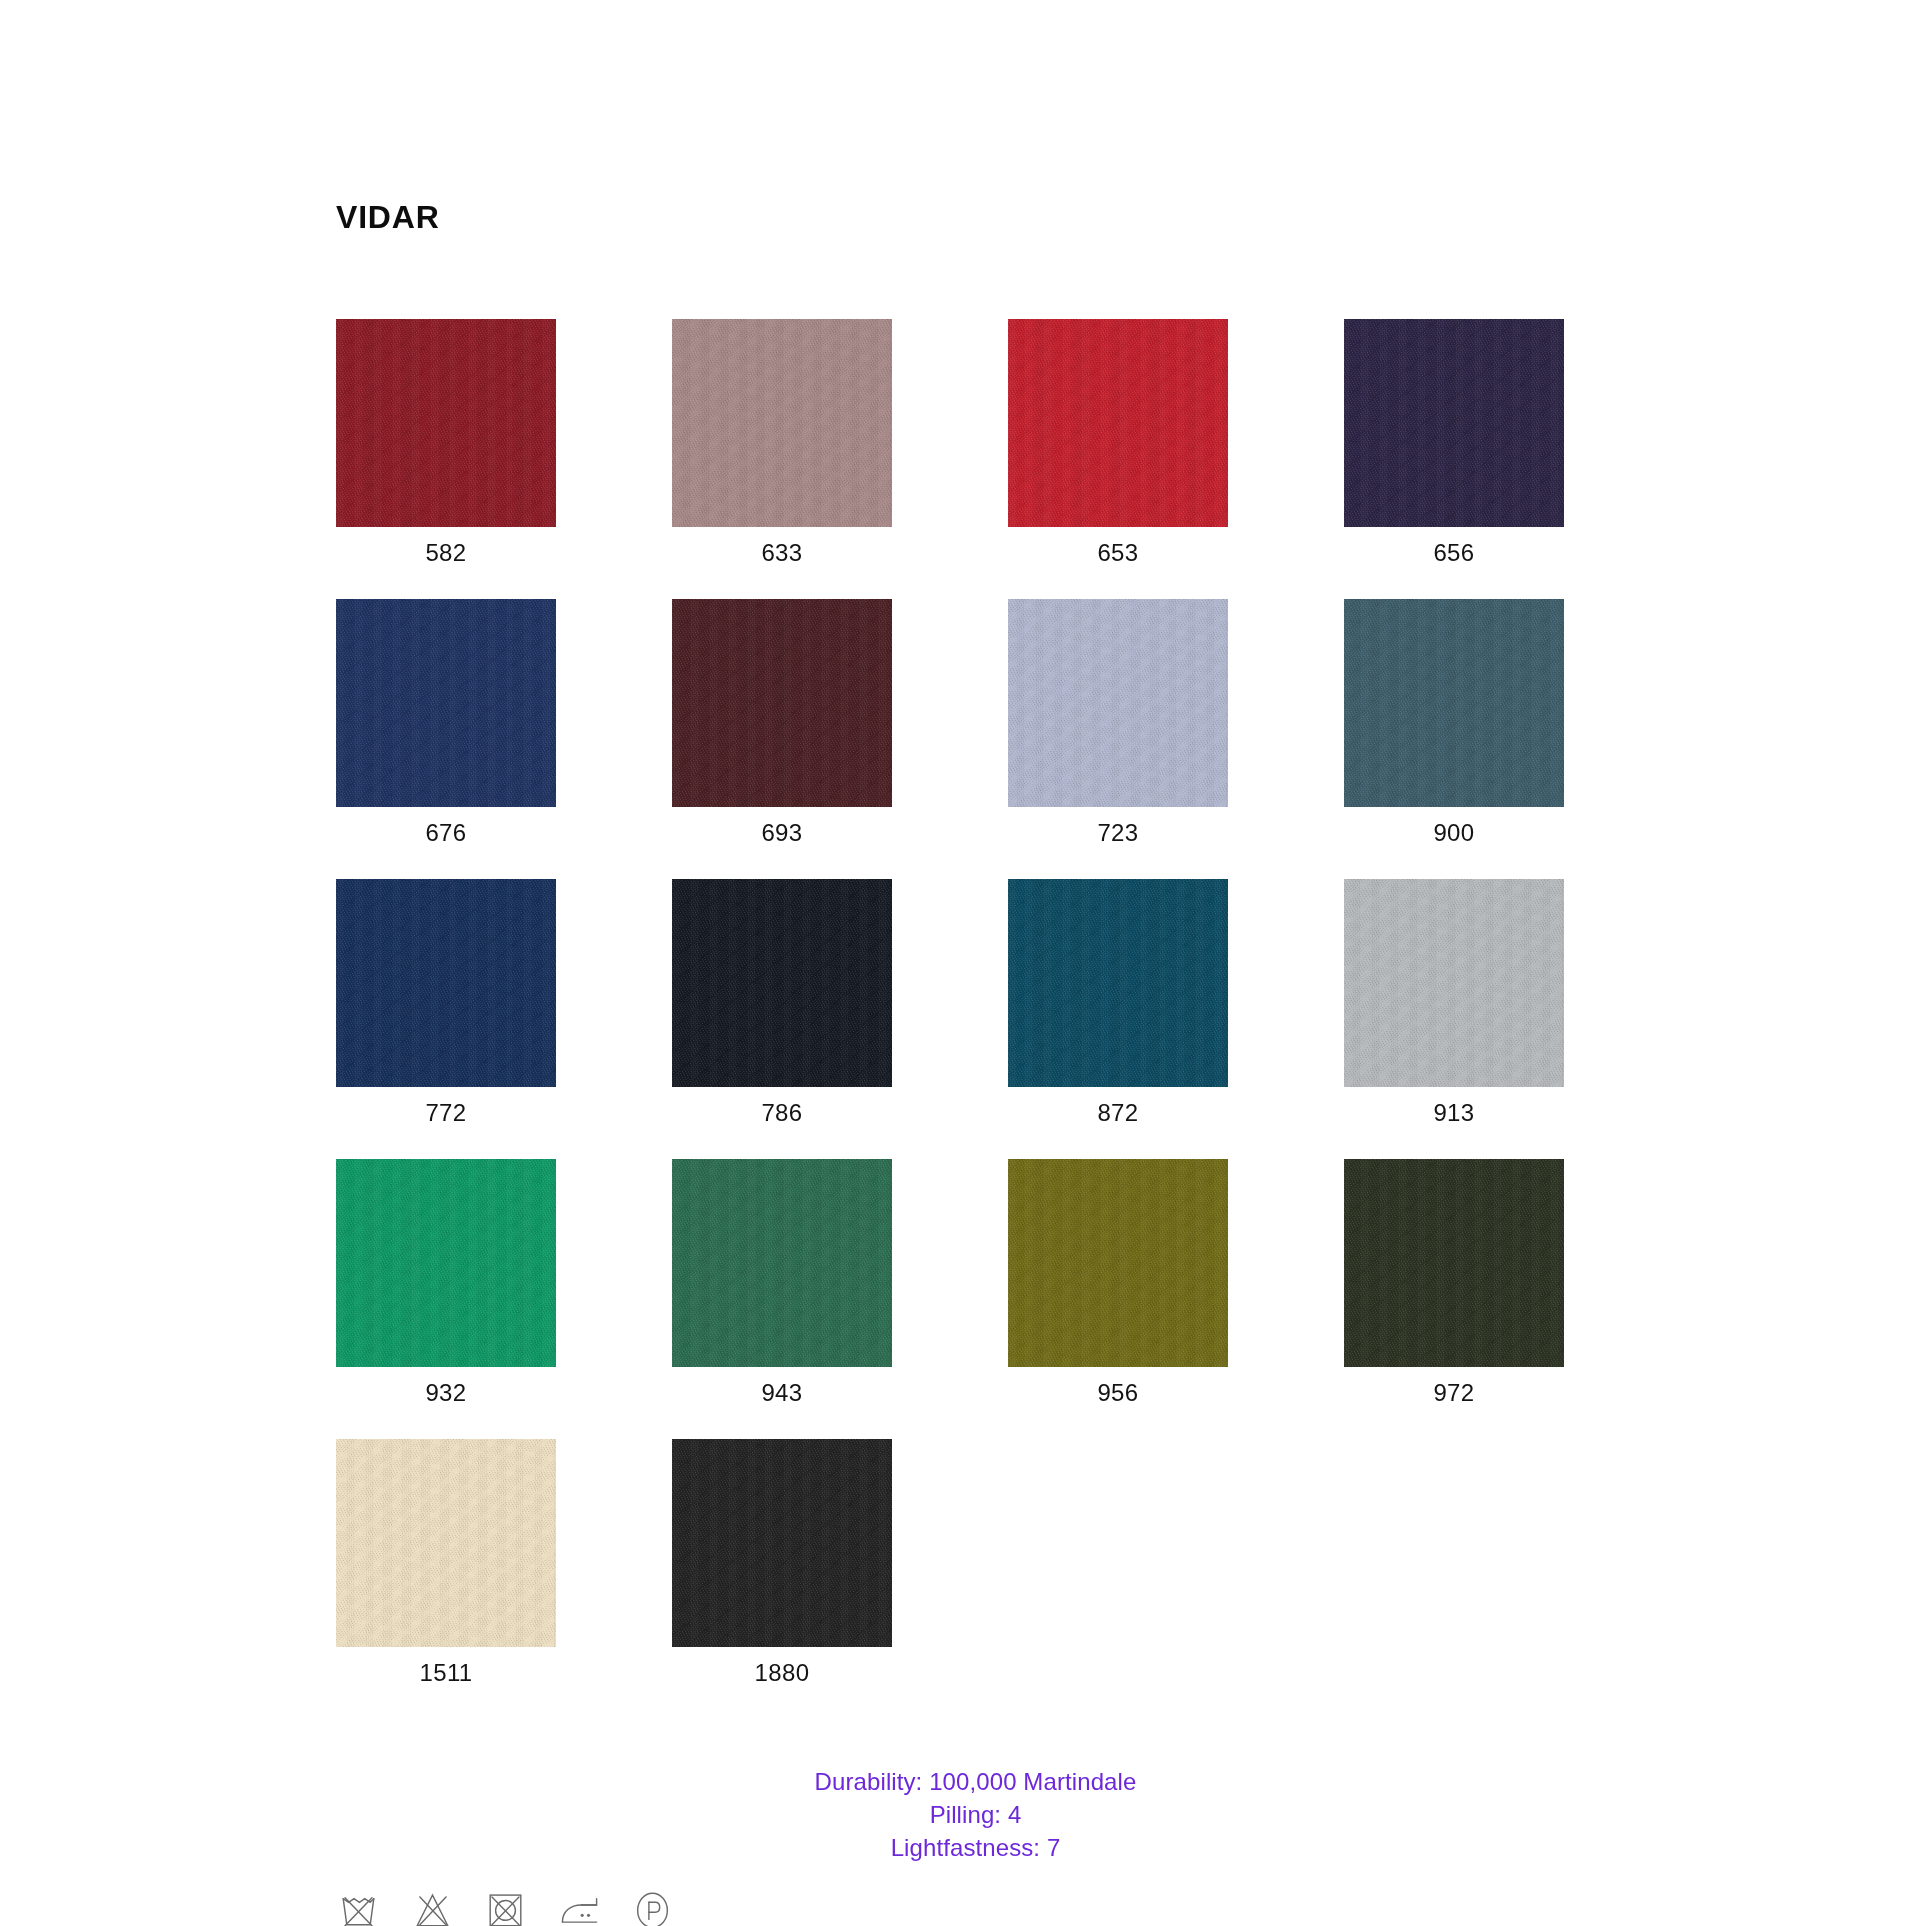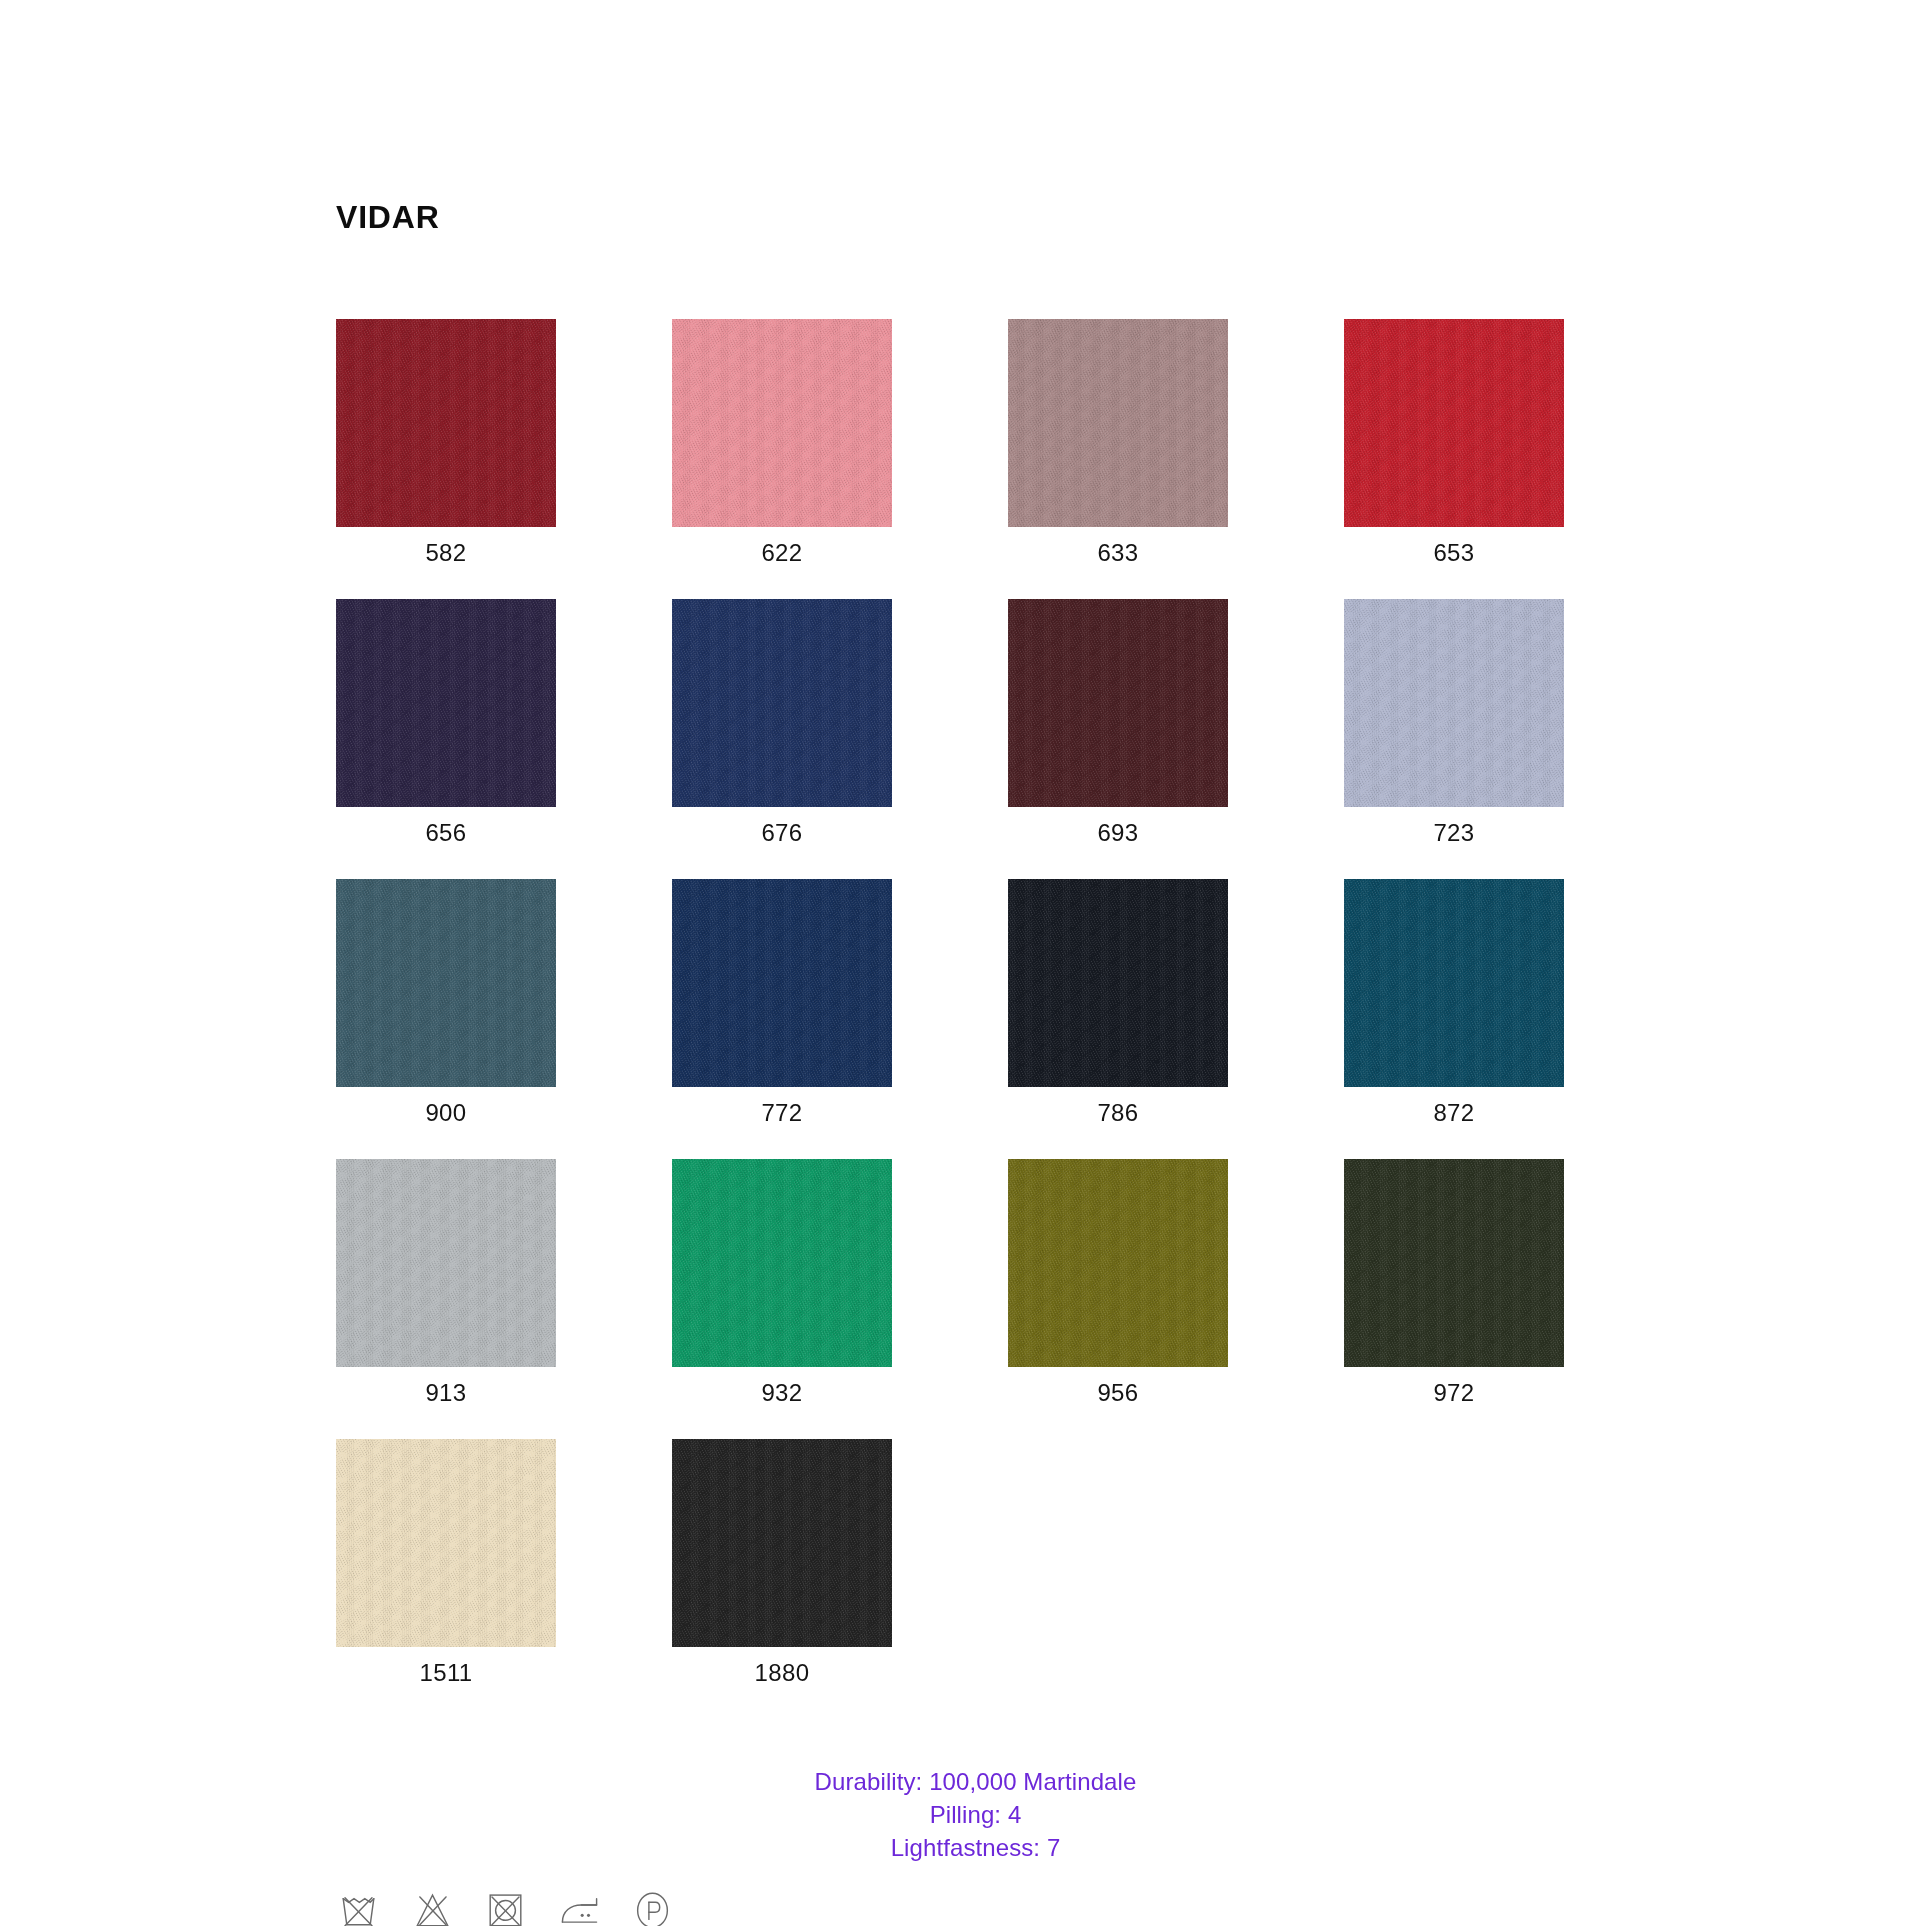--- a/index.html
+++ b/index.html
@@ -147,10 +147,6 @@
         <div class="swatch-label">582</div>
       </div>
       <div class="swatch-cell">
-        <div class="swatch-chip" style="background-color: rgb(233, 145, 154);"></div>
-        <div class="swatch-label">622</div>
-      </div>
-      <div class="swatch-cell">
         <div class="swatch-chip" style="background-color: rgb(166, 135, 135);"></div>
         <div class="swatch-label">633</div>
       </div>

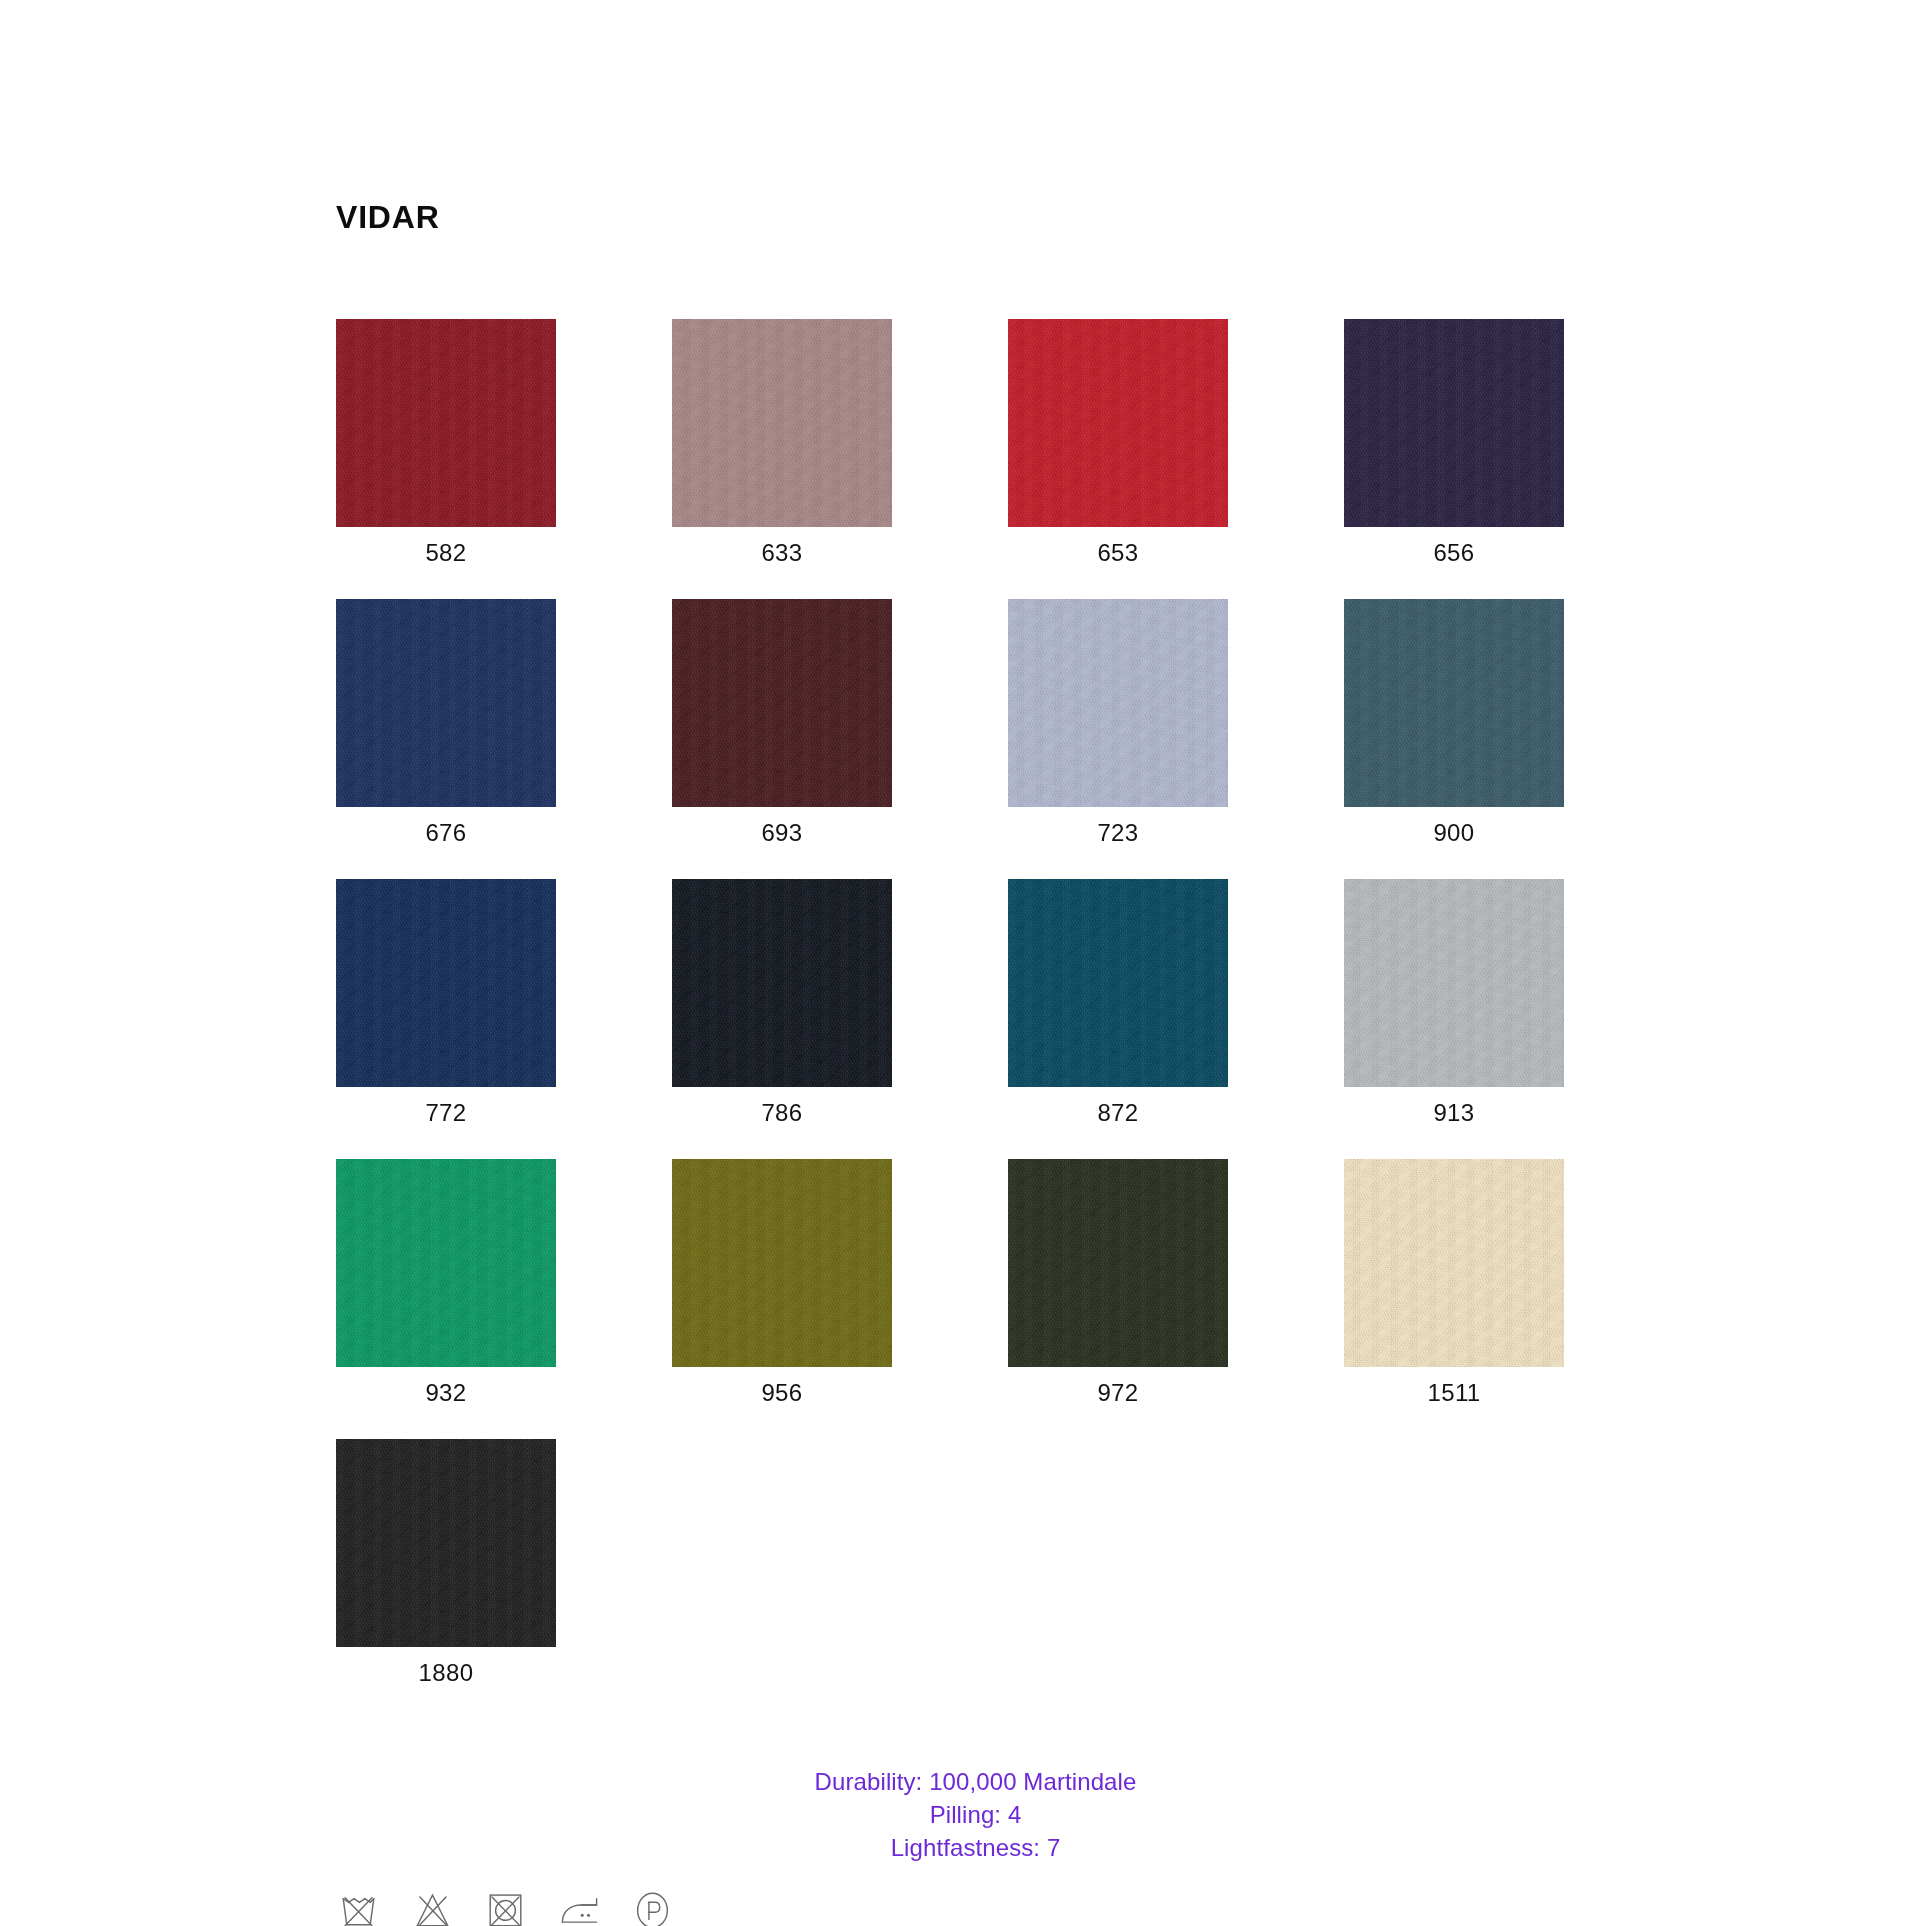--- a/index.html
+++ b/index.html
@@ -197,6 +197,10 @@
         <div class="swatch-chip" style="background-color: rgb(14, 151, 100);"></div>
         <div class="swatch-label">932</div>
       </div>
+      <div class="swatch-cell">
+        <div class="swatch-chip" style="background-color: rgb(43, 107, 79);"></div>
+        <div class="swatch-label">943</div>
+      </div>
 
       <div class="swatch-cell">
         <div class="swatch-chip" style="background-color: rgb(111, 106, 23);"></div>

